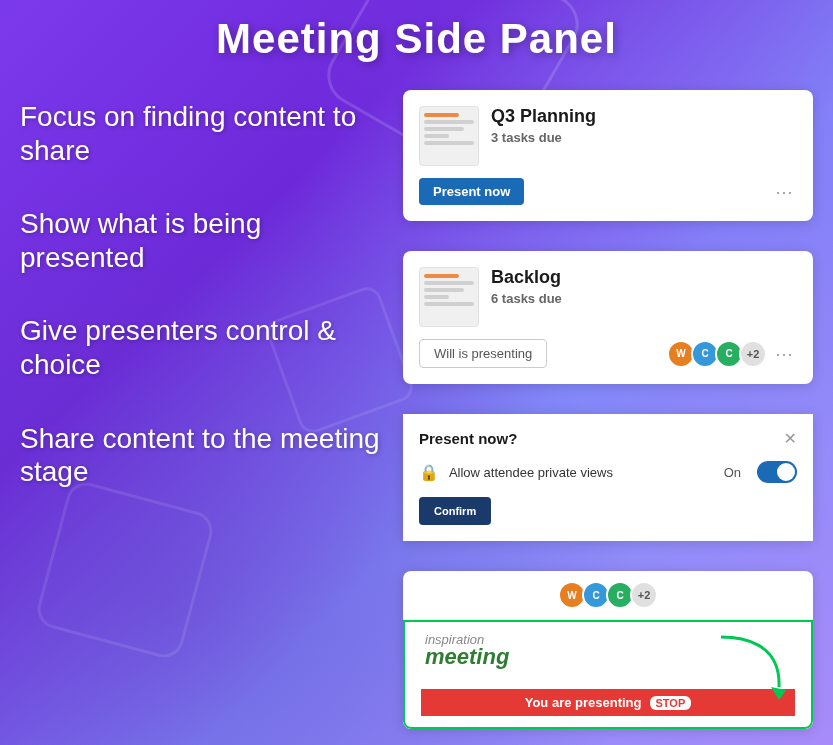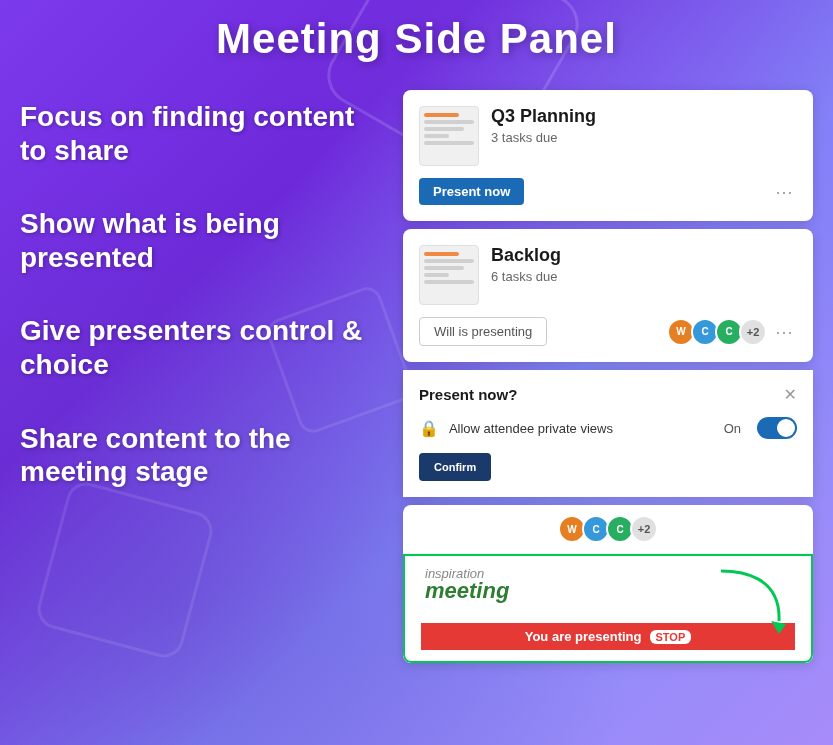--- a/index.html
+++ b/index.html
@@ -74,7 +74,7 @@
 
     .left-item {
       font-size: 28px;
-      font-weight: 700;
+      font-weight: 400;
       color: white;
       line-height: 1.2;
       margin-bottom: 40px;

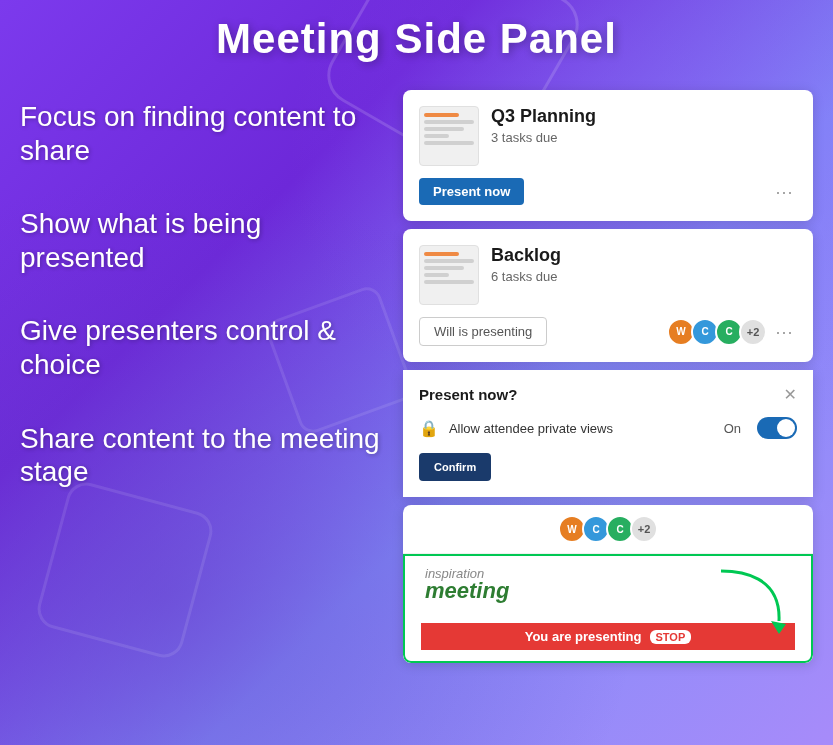--- a/index.html
+++ b/index.html
@@ -89,7 +89,7 @@
       z-index: 2;
       display: flex;
       flex-direction: column;
-      gap: 8px;
+      gap: 30px;
     }
 
     

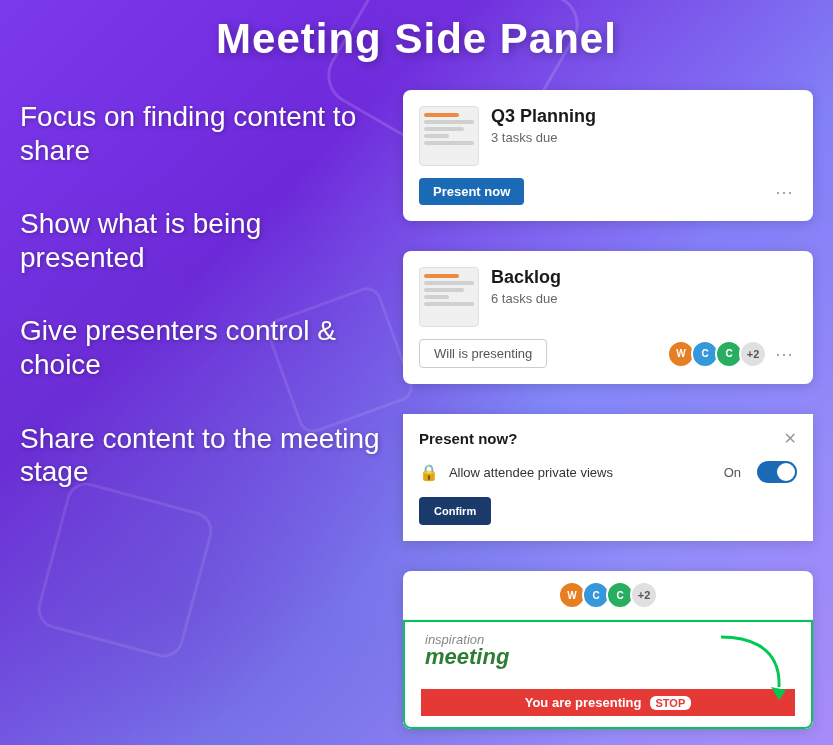--- a/index.html
+++ b/index.html
@@ -144,6 +144,7 @@
     .card-subtitle {
       font-size: 13px;
       color: #666;
+      font-weight: bold;
     }
 
     .card-footer {

